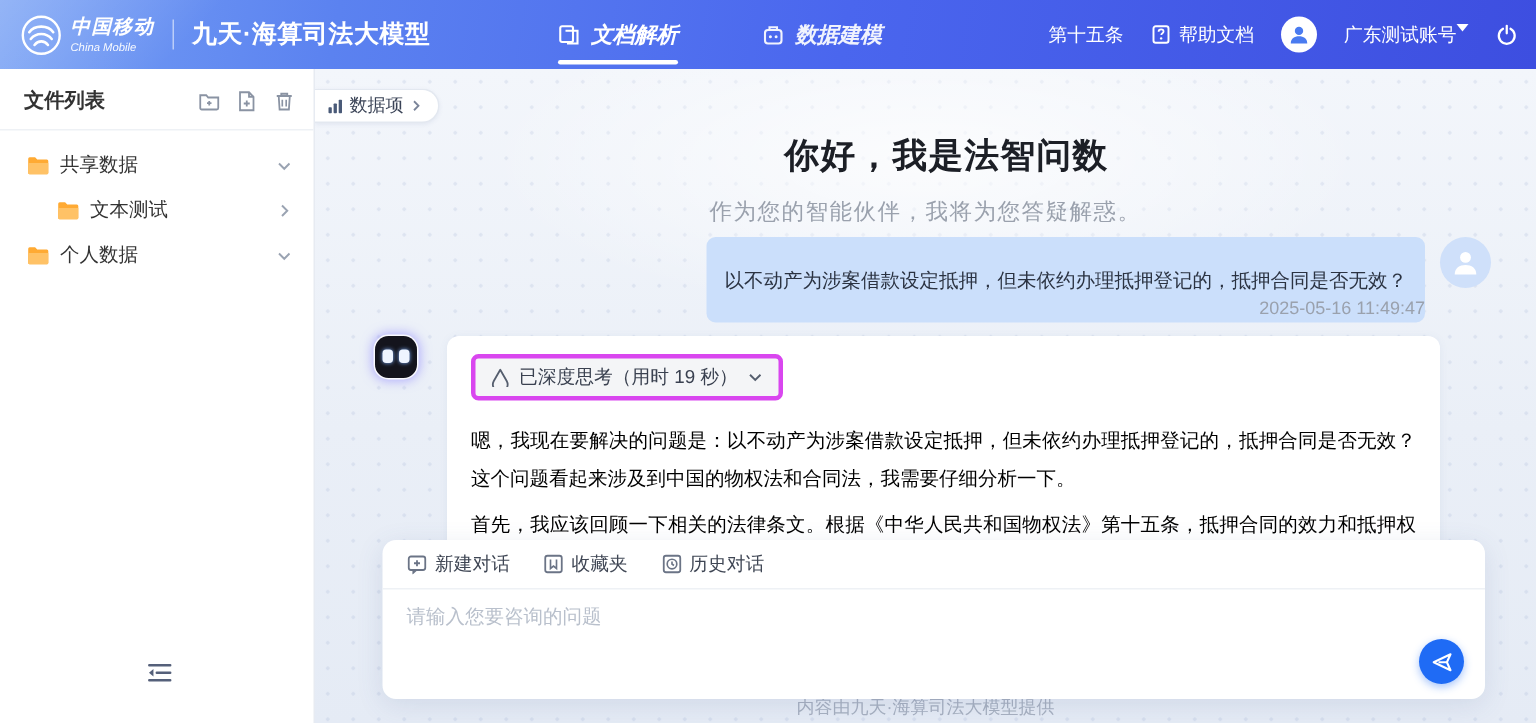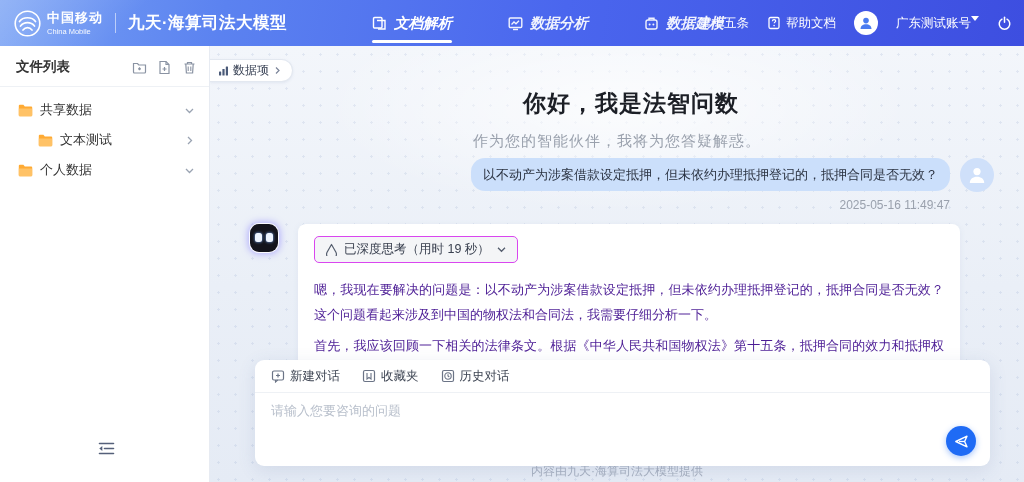--- a/index.html
+++ b/index.html
@@ -18,7 +18,7 @@
     transform:skewX(-25deg); pointer-events:none;
   }
   .brand{ display:flex; align-items:center; margin-left:14px; position:relative; z-index:2;}
-  .logo-txt{ display:flex; flex-direction:column; line-height:1; margin-left:6px;}
+  .logo-txt{ display:flex; flex-direction:column; line-height:1; margin-left:6px;font-style:italic;}
   .logo-cn{ font-size:13px; font-weight:bold; letter-spacing:1px;}
   .logo-en{ font-size:7.5px; margin-top:4px; opacity:.95;}
   .brand-divider{ width:1px; height:20px; background:rgba(255,255,255,.55); margin:0 12px;}

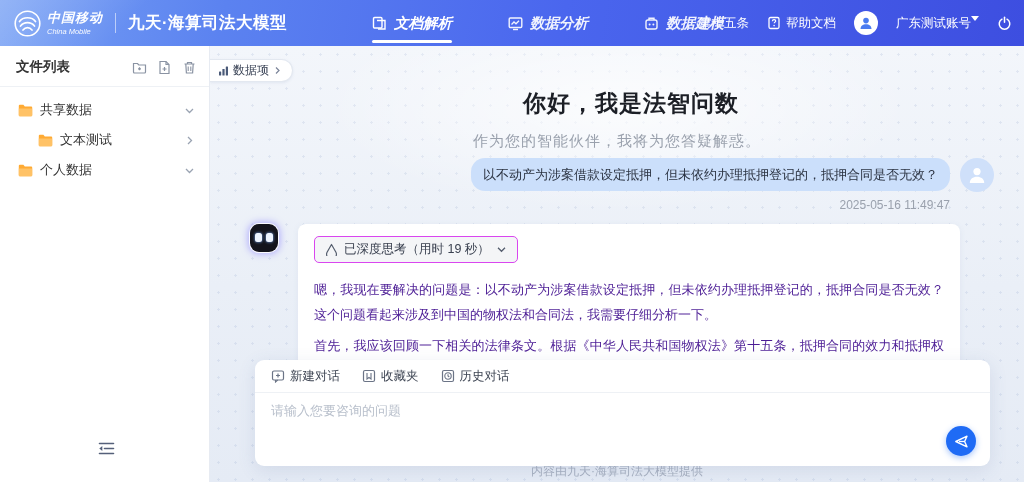--- a/index.html
+++ b/index.html
@@ -151,16 +151,6 @@
     <div class="nav-tab">
       <span style="display:flex;">
         <svg width="15" height="15" viewBox="0 0 15 15">
-            <rect x="1.2" y="2" width="12.6" height="9.5" rx="1.2" fill="none" stroke="#fff" stroke-width="1.4"></rect>
-            <path d="M3.5 8.5 l2.5-2.5 2 1.8 3-3" fill="none" stroke="#fff" stroke-width="1.3"></path>
-            <path d="M5 13.5 h5" stroke="#fff" stroke-width="1.4"></path>
-          </svg>
-      </span>
-      <span>数据分析</span>
-    </div>
-    <div class="nav-tab">
-      <span style="display:flex;">
-        <svg width="15" height="15" viewBox="0 0 15 15">
             <rect x="2" y="4" width="11" height="9" rx="2" fill="none" stroke="#fff" stroke-width="1.4"></rect>
             <path d="M5 4 V2.2 h5 V4" fill="none" stroke="#fff" stroke-width="1.4"></path>
             <circle cx="5.6" cy="8.5" r="1" fill="#fff"></circle>

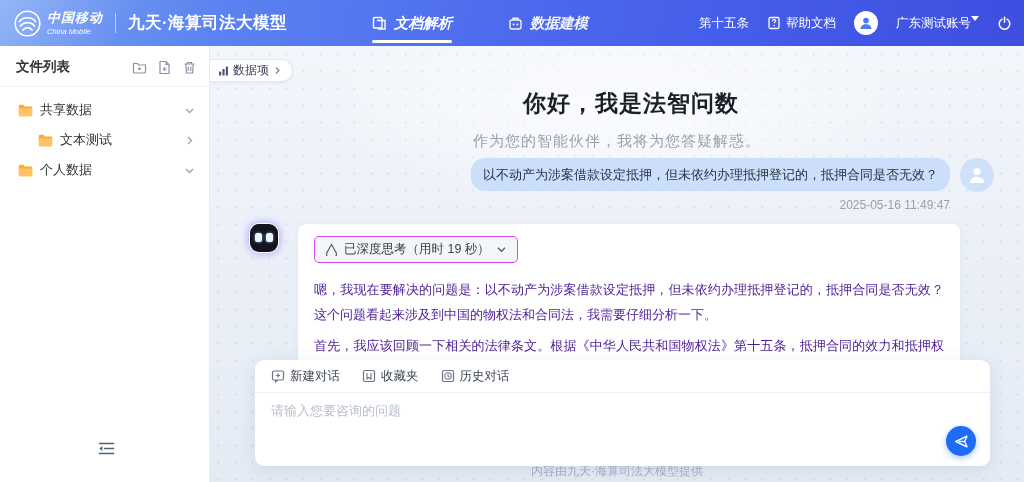--- a/index.html
+++ b/index.html
@@ -79,7 +79,7 @@
 
   .user-row{ position:absolute; top:112px; right:30px; display:flex; align-items:flex-start; gap:10px;}
   .user-bubble{ background:#cbdffb; color:#2b3342; font-size:13px; line-height:19px;
-    padding:7px 12px; border-radius:14px; max-width:560px;}
+    padding:19px 12px; border-radius:6px; max-width:560px;}
   .user-avatar-big{ width:34px; height:34px; border-radius:50%; background:#cfe0fa;
     display:flex; align-items:center; justify-content:center; flex:none;}
   .msg-time{ position:absolute; top:152px; right:74px; font-size:12px; color:#9aa1ad;}

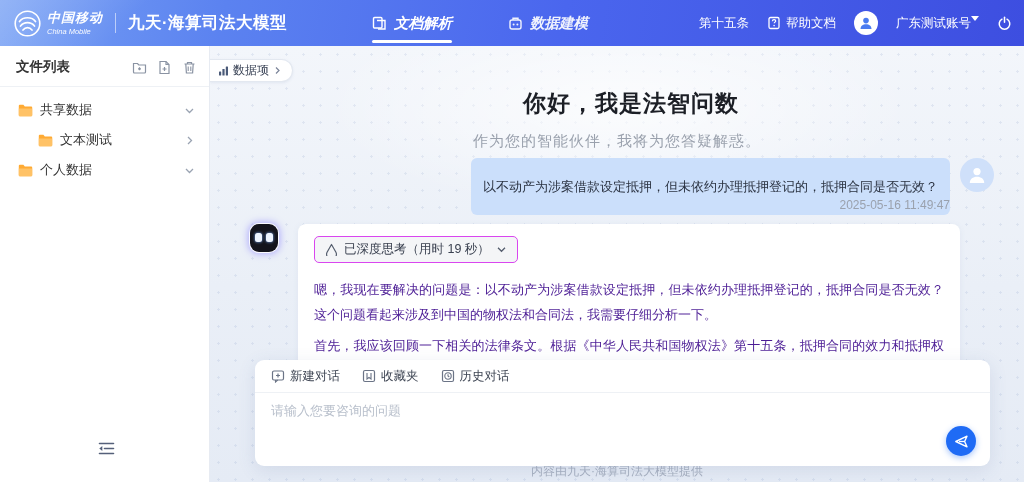--- a/index.html
+++ b/index.html
@@ -93,7 +93,7 @@
   .answer-card{ margin-left:20px; background:#fff; border-radius:8px; width:662px; height:186px;
     box-shadow:0 1px 6px rgba(90,110,160,.08); padding:12px 16px; overflow:hidden;}
   .think-pill{ display:inline-flex; align-items:center; gap:6px; background:#f4f5f7;
-    border:1px solid #d946ef; border-radius:5px; padding:4px 10px; font-size:12.5px; color:#3a4150;
+    border:3px solid #d946ef; border-radius:5px; padding:4px 10px; font-size:12.5px; color:#3a4150;
     cursor:pointer;}
   .answer-text{ margin-top:14px; font-size:13px; color:#4c1d95; line-height:25px; text-align:justify;}
   .answer-text p + p{ margin-top:6px;}

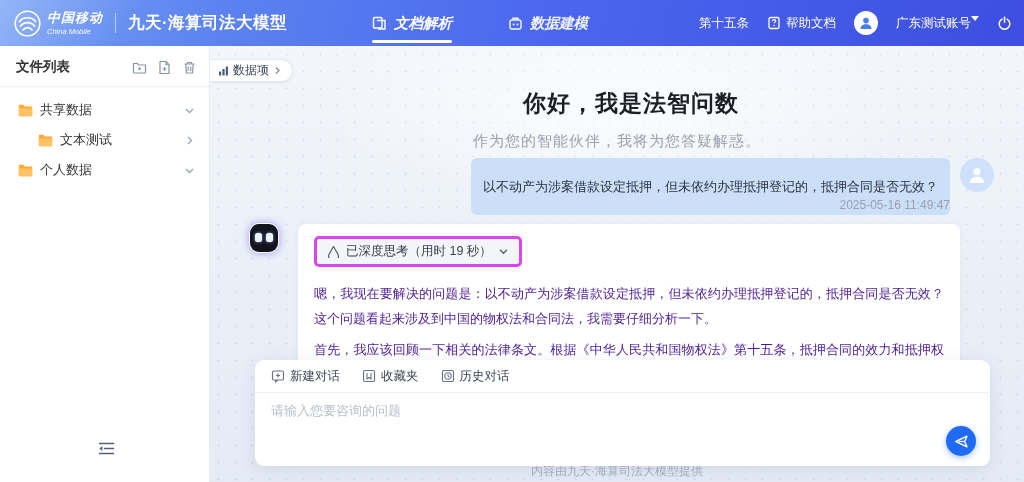--- a/index.html
+++ b/index.html
@@ -95,7 +95,7 @@
   .think-pill{ display:inline-flex; align-items:center; gap:6px; background:#f4f5f7;
     border:3px solid #d946ef; border-radius:5px; padding:4px 10px; font-size:12.5px; color:#3a4150;
     cursor:pointer;}
-  .answer-text{ margin-top:14px; font-size:13px; color:#4c1d95; line-height:25px; text-align:justify;}
+  .answer-text{ margin-top:14px; font-size:13px; color:#000000; line-height:25px; text-align:justify;}
   .answer-text p + p{ margin-top:6px;}
 
   

